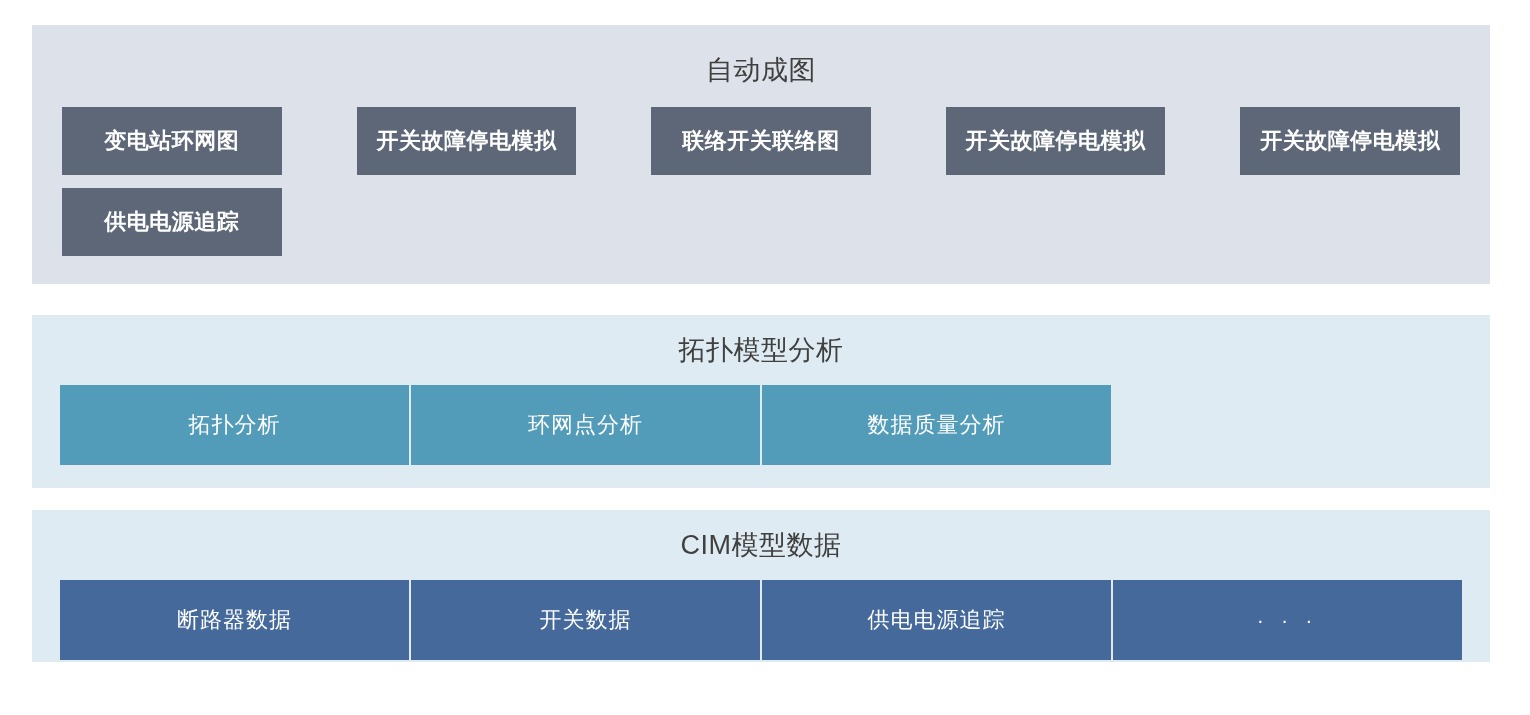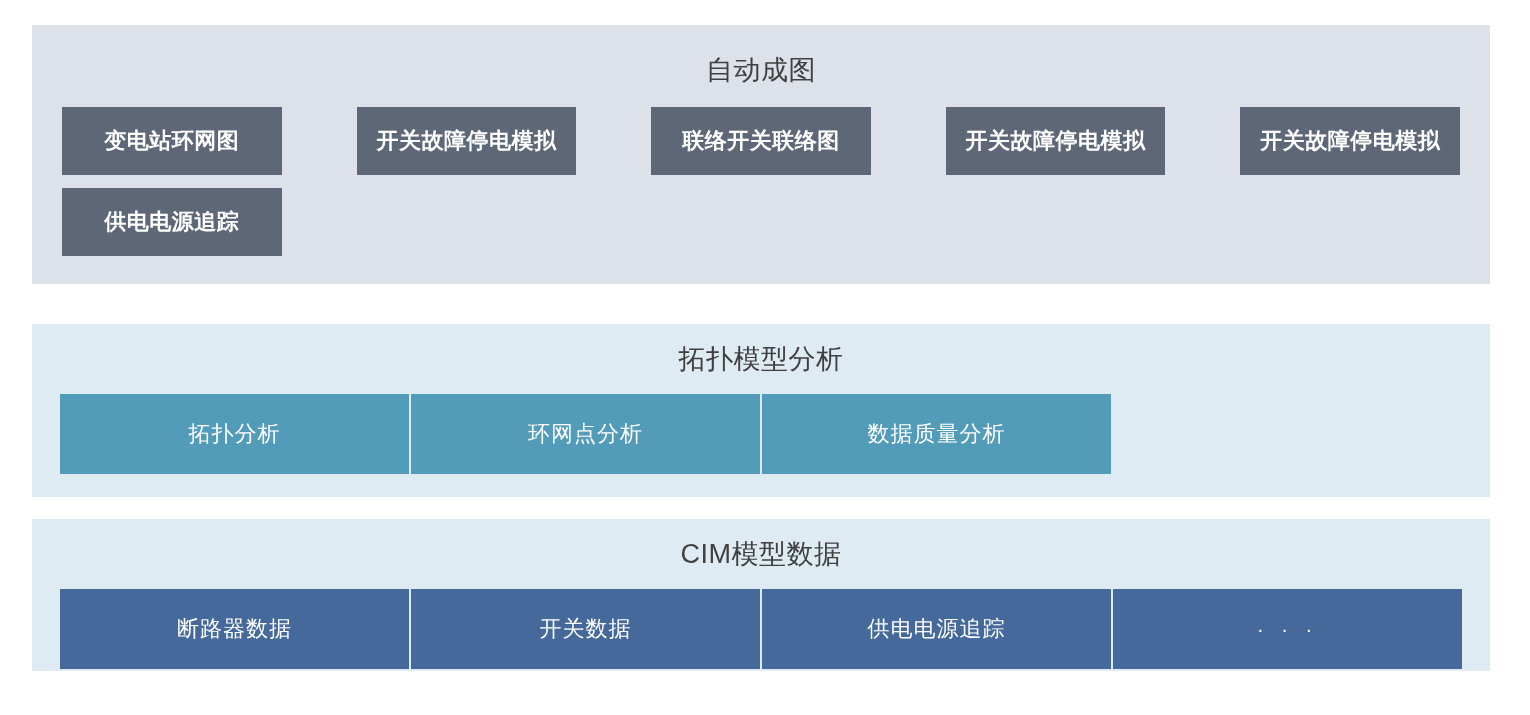--- a/index.html
+++ b/index.html
@@ -74,7 +74,6 @@
   .panel-topology {
     background: #dfebf2;
     height: 173px;
-    margin-top: 9px;
   }
   .panel-topology .panel-title {
     font-size: 27px;

